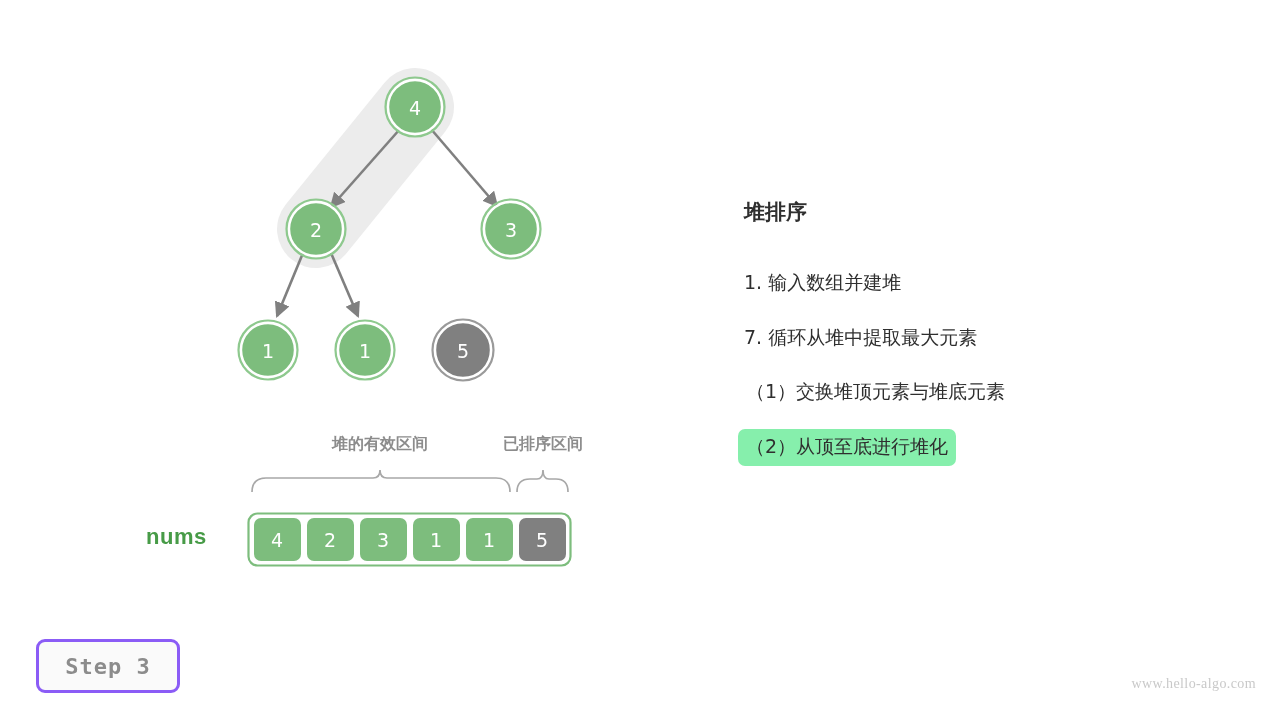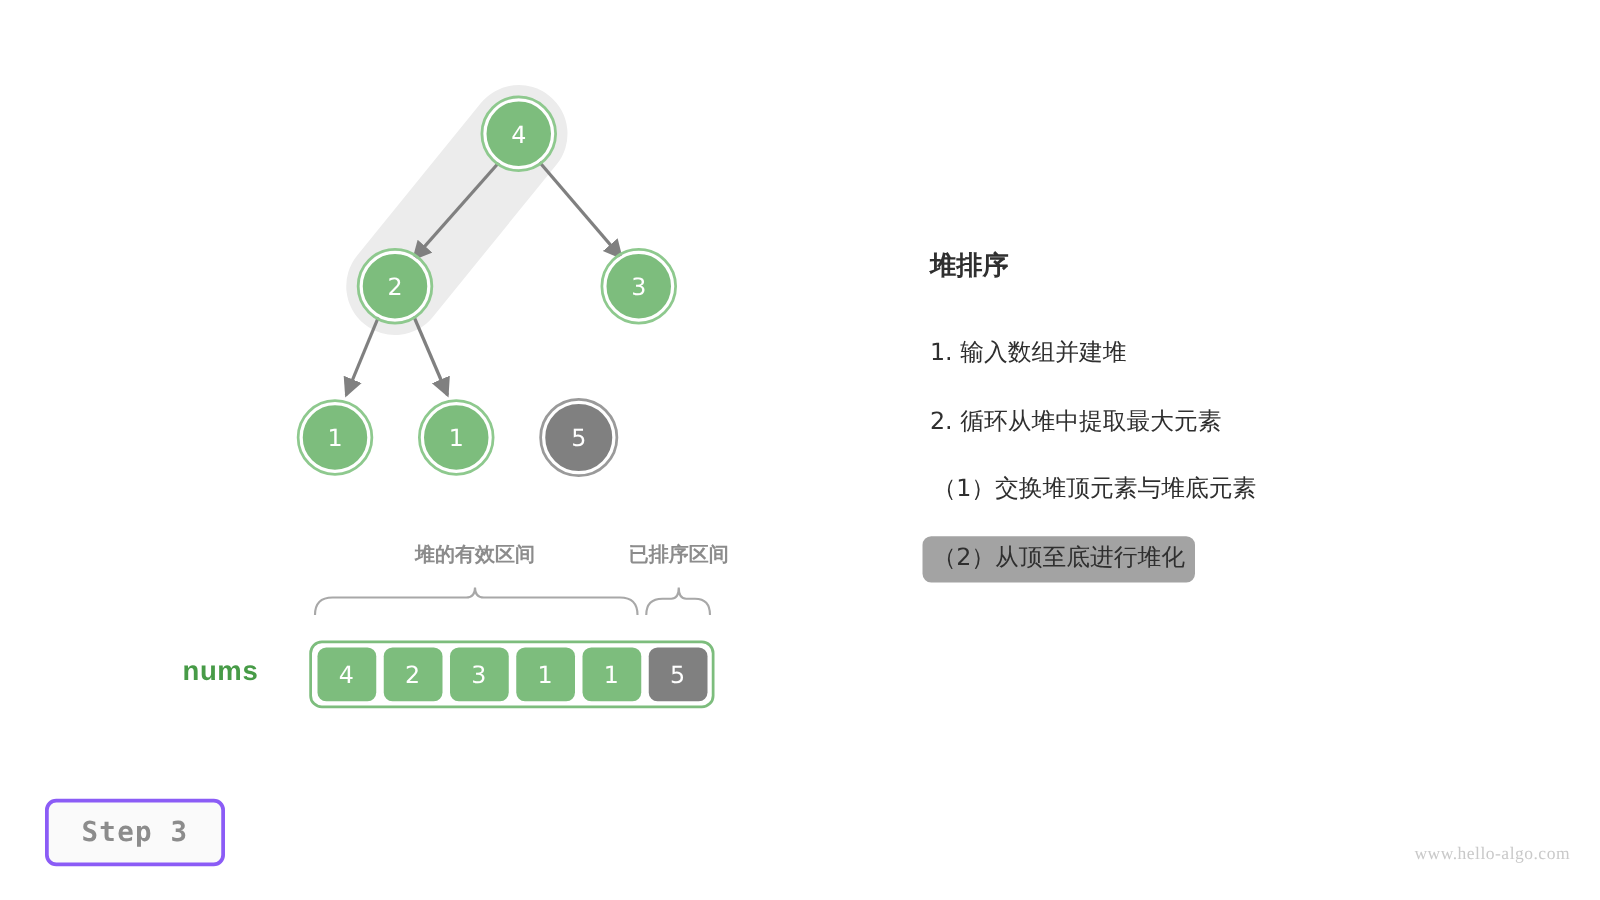--- a/index.html
+++ b/index.html
@@ -233,7 +233,7 @@
       <div class="panel-step lvl1">1. 输入数组并建堆</div>
     </div>
     <div class="step-row">
-      <div class="panel-step lvl1">2. 循环从堆中提取最大元素</div>
+      <div class="panel-step lvl1">7. 循环从堆中提取最大元素</div>
     </div>
     <div class="step-row">
       <div class="panel-step lvl2">（1）交换堆顶元素与堆底元素</div>

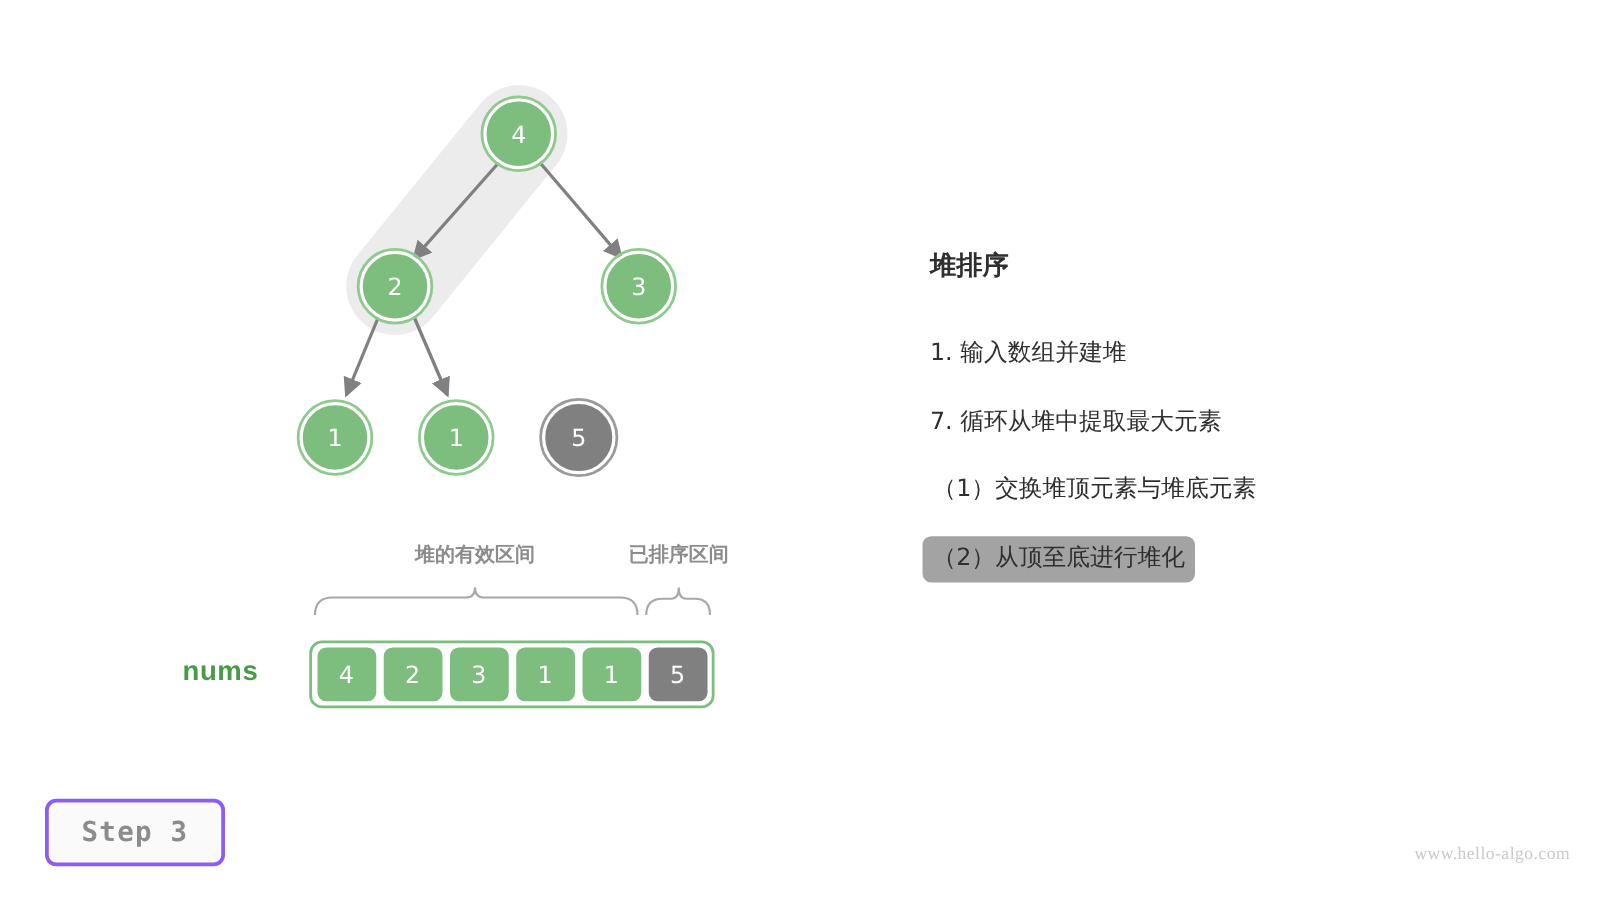--- a/index.html
+++ b/index.html
@@ -101,7 +101,7 @@
   }
   .panel-step.lvl1 { margin-left: -6px; }
   .panel-step.lvl2 { margin-left: -4px; }
-  .panel-step.highlight { background: #a3a3a3; }
+  .panel-step.highlight { background: #86efac; }
   .step-row { display: block; }
 
   

